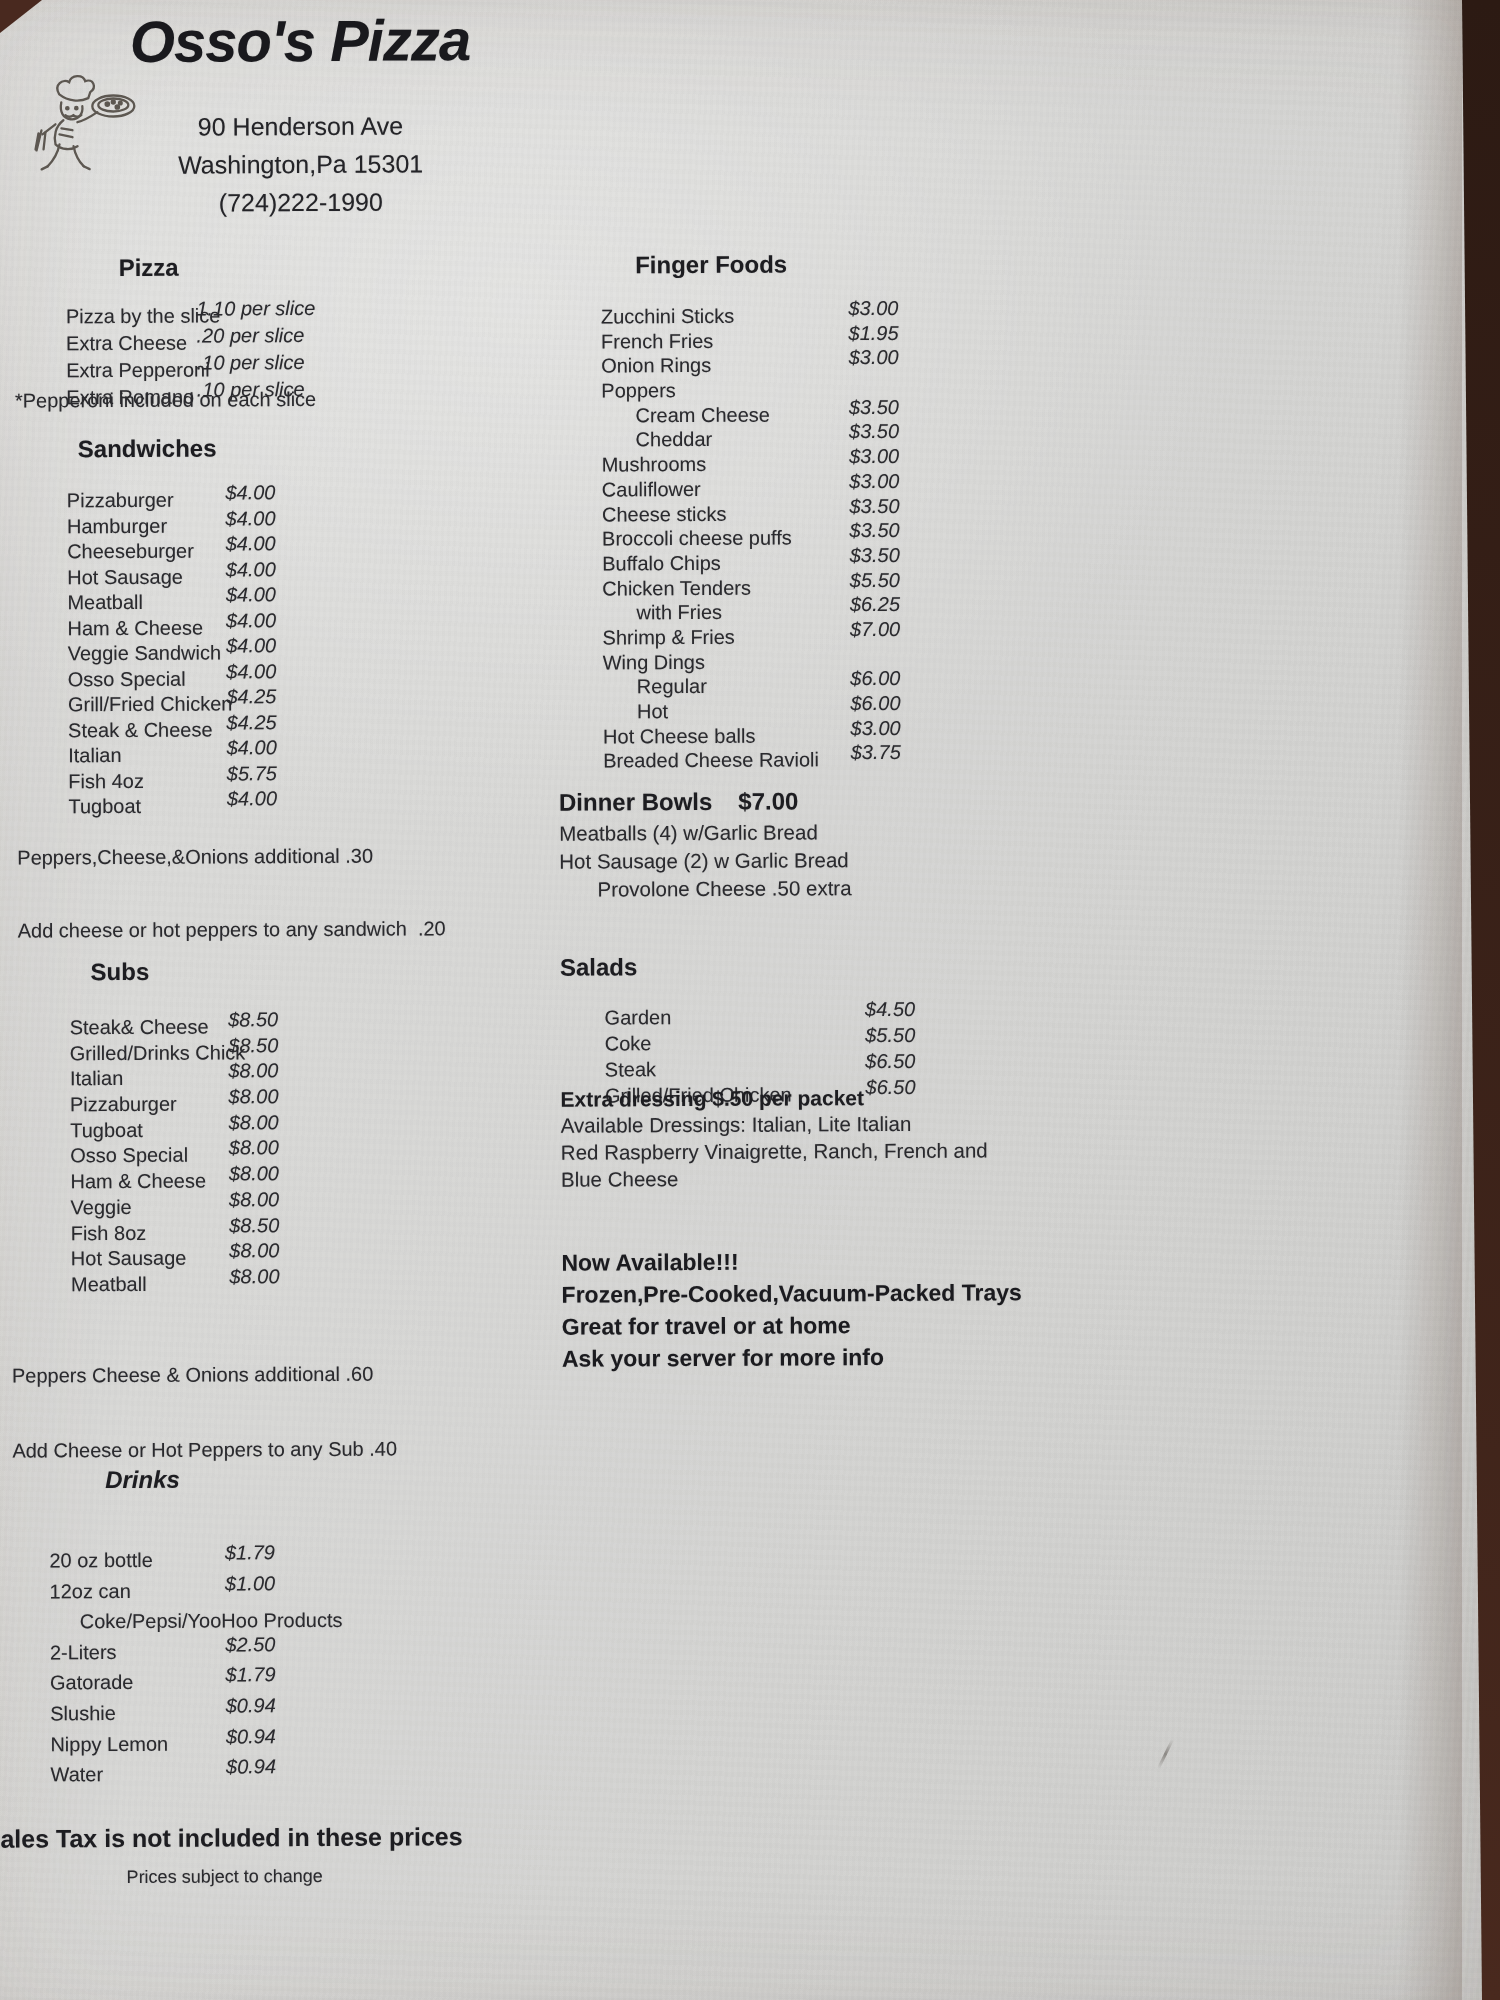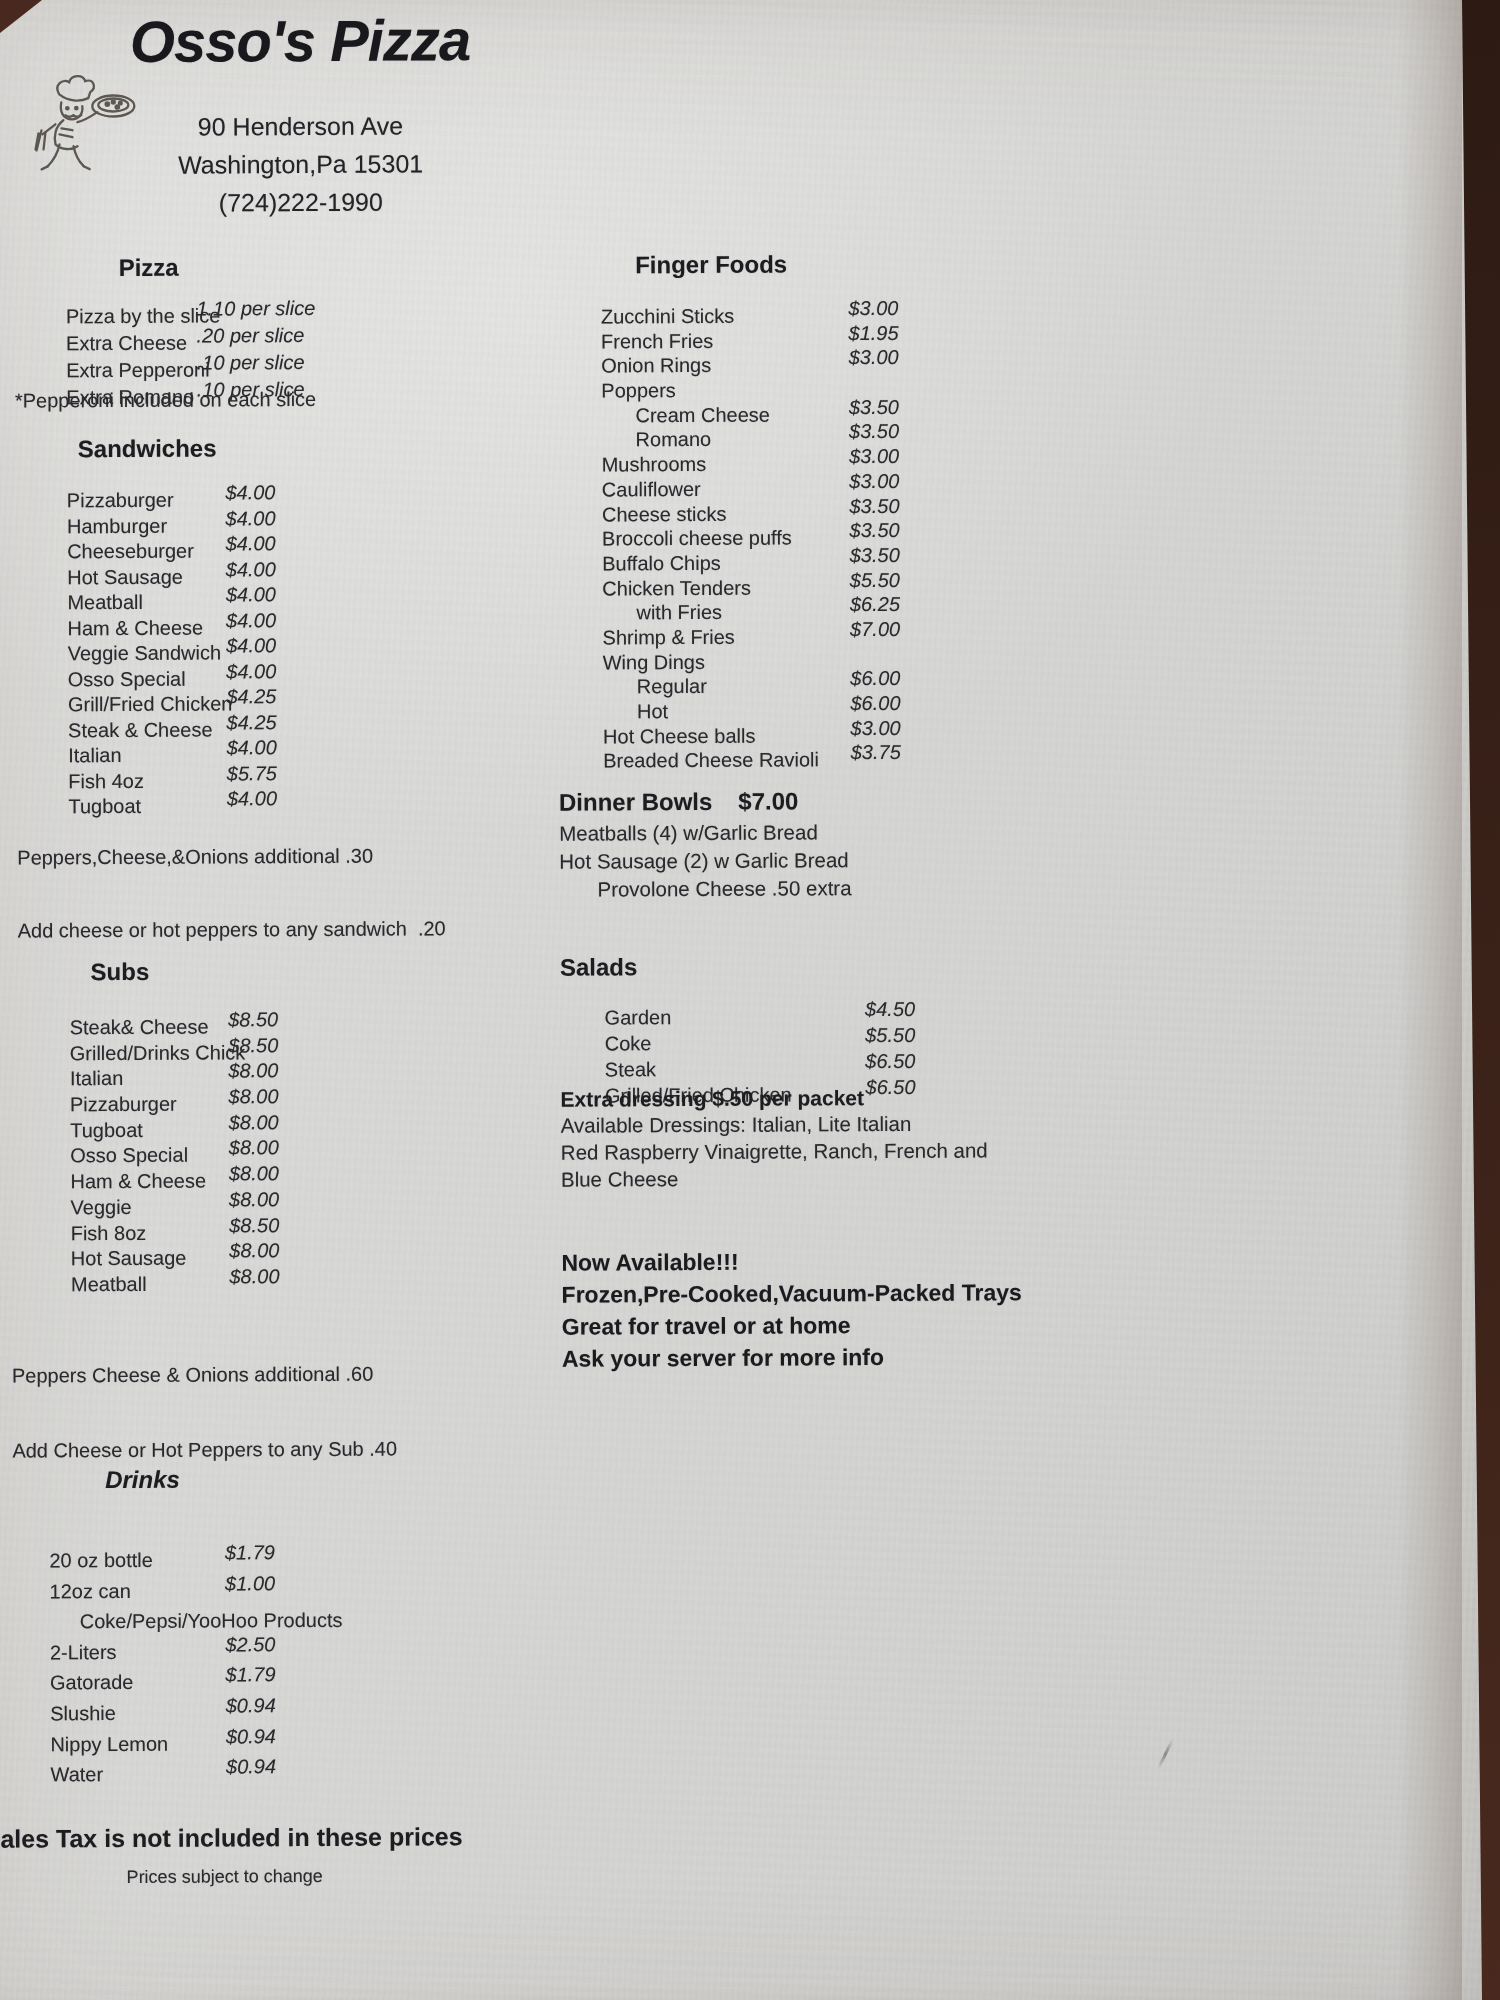--- a/index.html
+++ b/index.html
@@ -233,7 +233,7 @@
         <span class="prc">$3.50</span>
       </div>
         <div class="row indent">
-        <span class="lbl">Romano</span>
+        <span class="lbl">Cheddar</span>
         <span class="prc">$3.50</span>
       </div>
         <div class="row">

